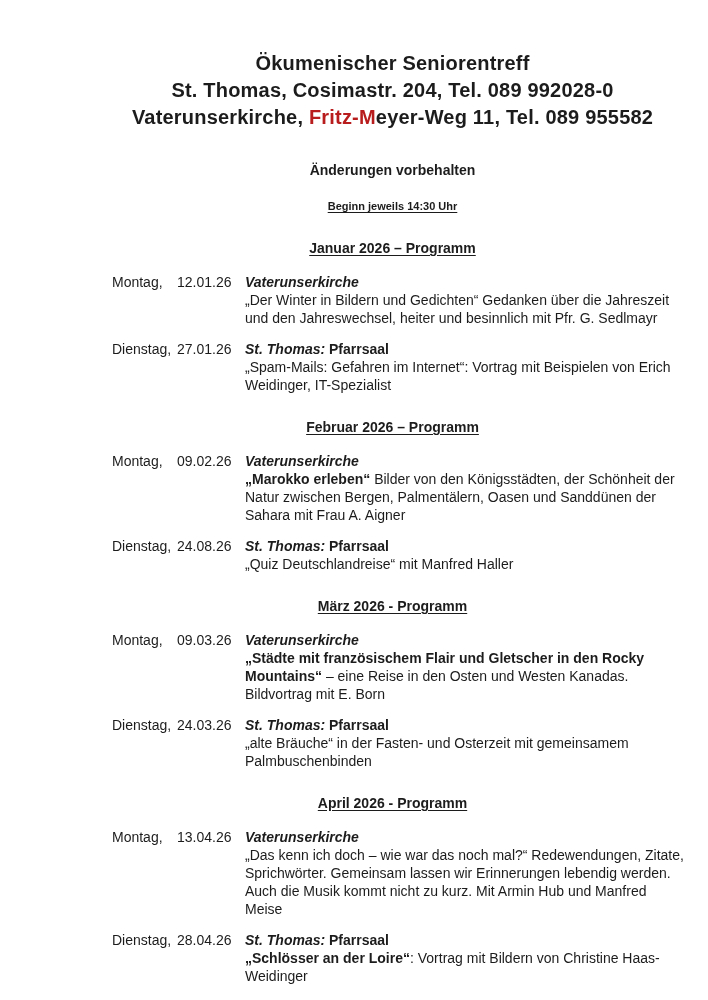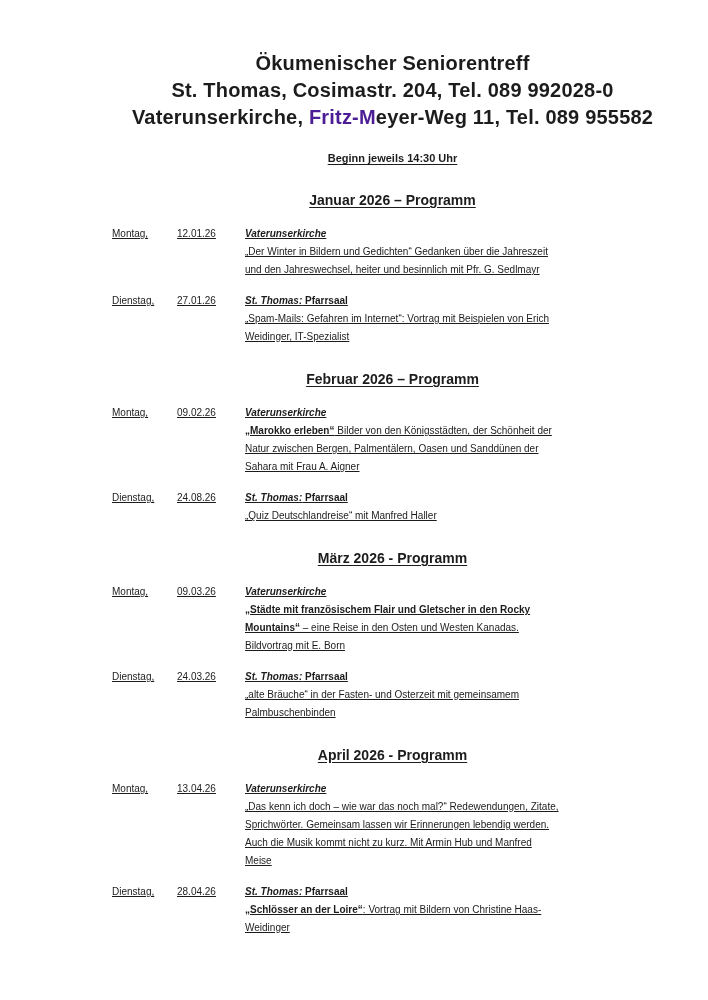--- a/index.html
+++ b/index.html
@@ -35,7 +35,7 @@
     letter-spacing: 0.2px;
   }
   .faded {
-    color: #4c1d95;
+    color: #b91c1c;
   }
   .notice {
     font-weight: bold;

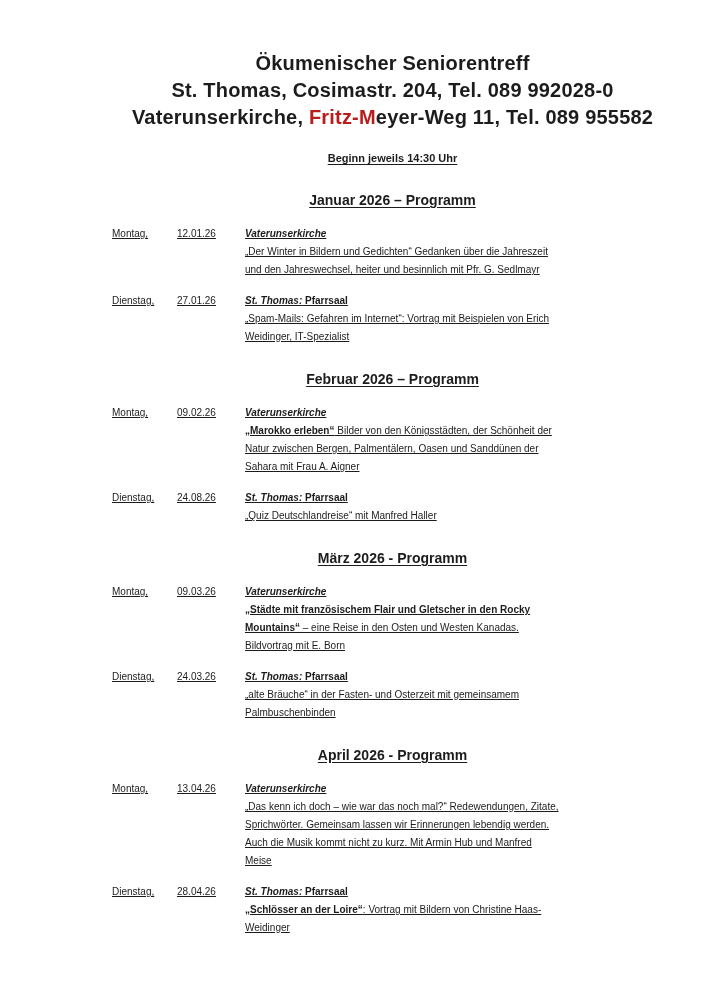--- a/index.html
+++ b/index.html
@@ -85,6 +85,7 @@
     <div class="header-line"><span>Vaterunserkirche, </span><span class="faded">Fritz-M</span><span>eyer-Weg 11, Tel. 089 955582</span></div>
   </div>
 
+  <div class="centered notice">Änderungen vorbehalten</div>
   <div class="centered start-note"><span>Beginn jeweils 14:30 Uhr</span></div>
 
   <div>

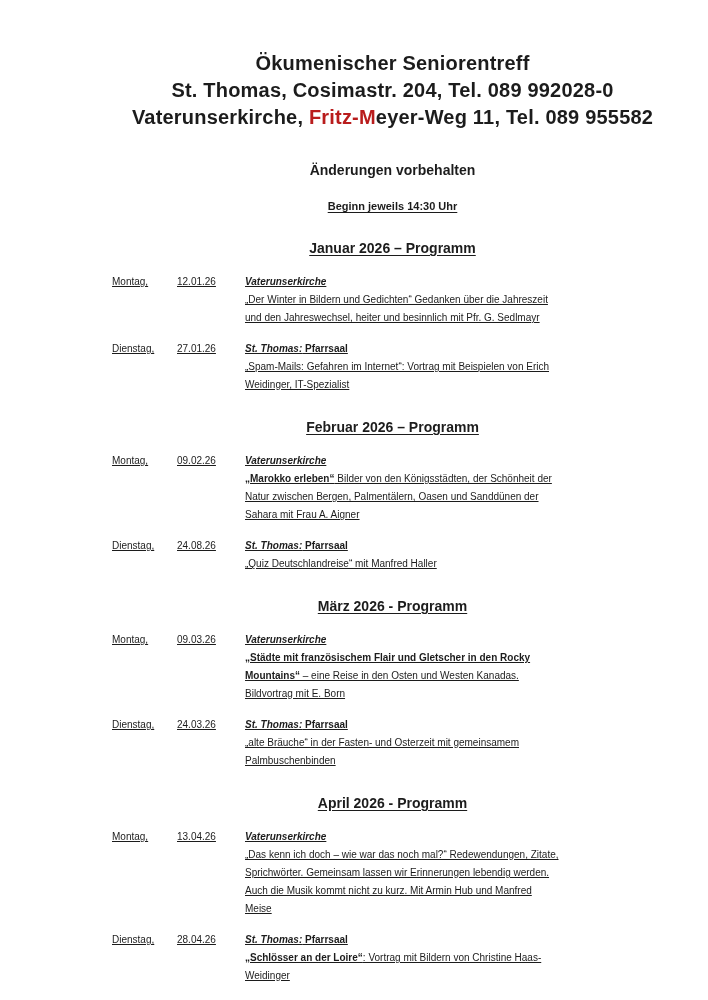--- a/index.html
+++ b/index.html
@@ -62,9 +62,8 @@
   .event {
     display: flex;
     margin: 12px 0 13px 75px;
-    font-size: 10px;
+    font-size: 14px;
     line-height: 18px;
-    text-decoration: underline;
   }
   .col-day  { width: 65px; flex: none; }
   .col-date { width: 68px; flex: none; }

